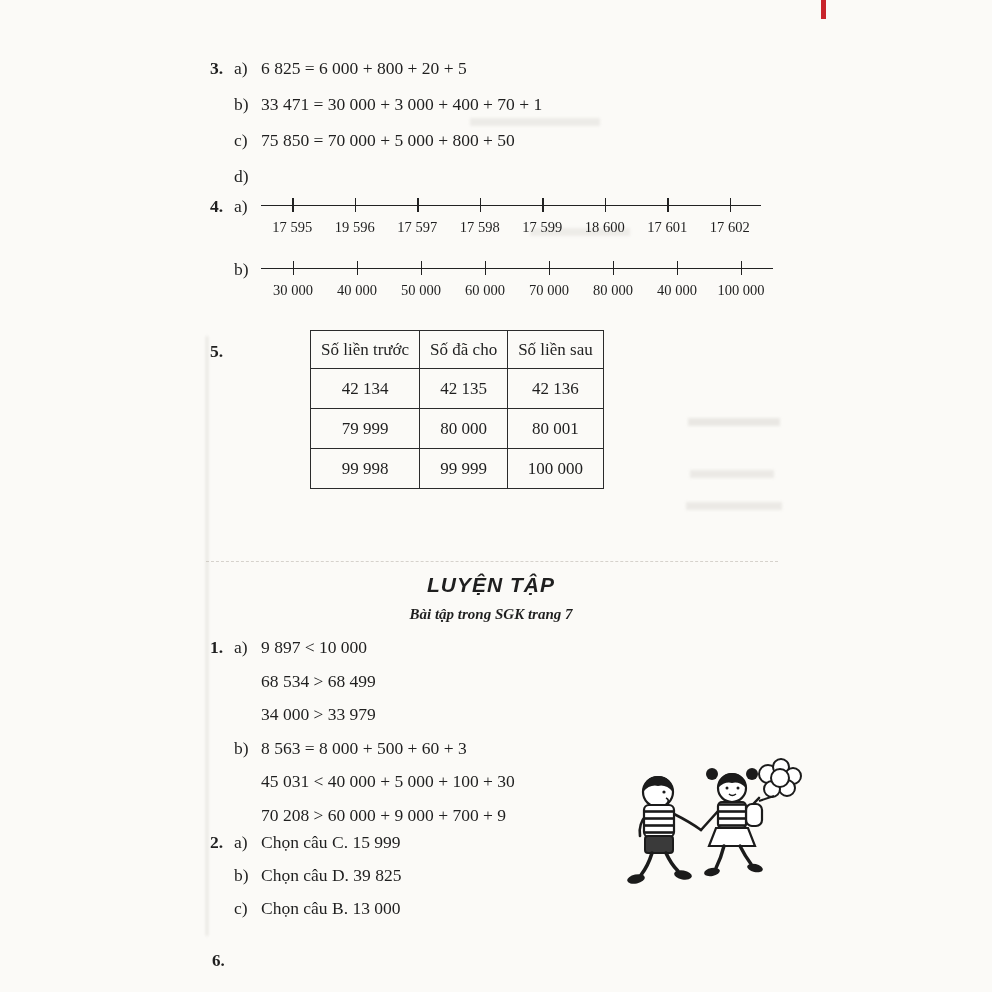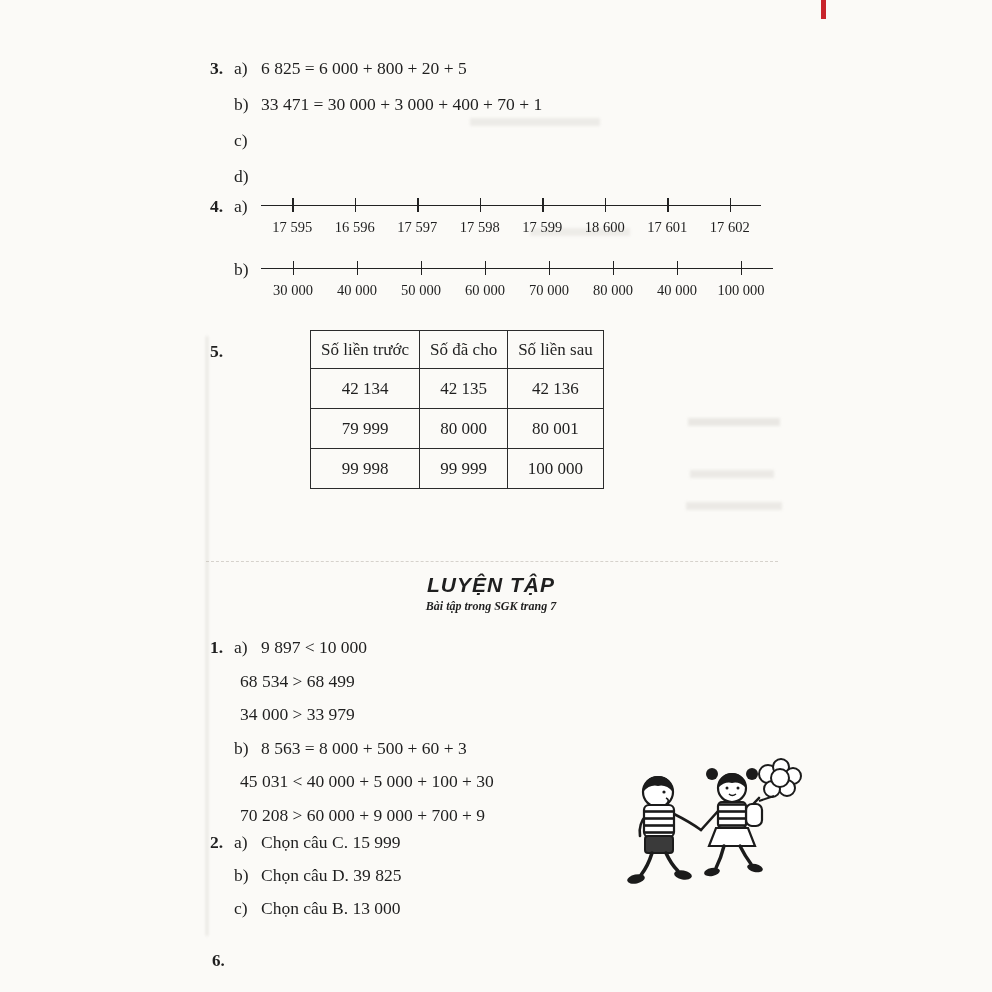--- a/index.html
+++ b/index.html
@@ -91,6 +91,7 @@
     </div>
     <div class="line indent1">
       <span class="pre">c)</span>
+      <span>75 850 = 70 000 + 5 000 + 800 + 50</span>
     </div>
     <div class="line indent1">
       <span class="pre">d)</span>

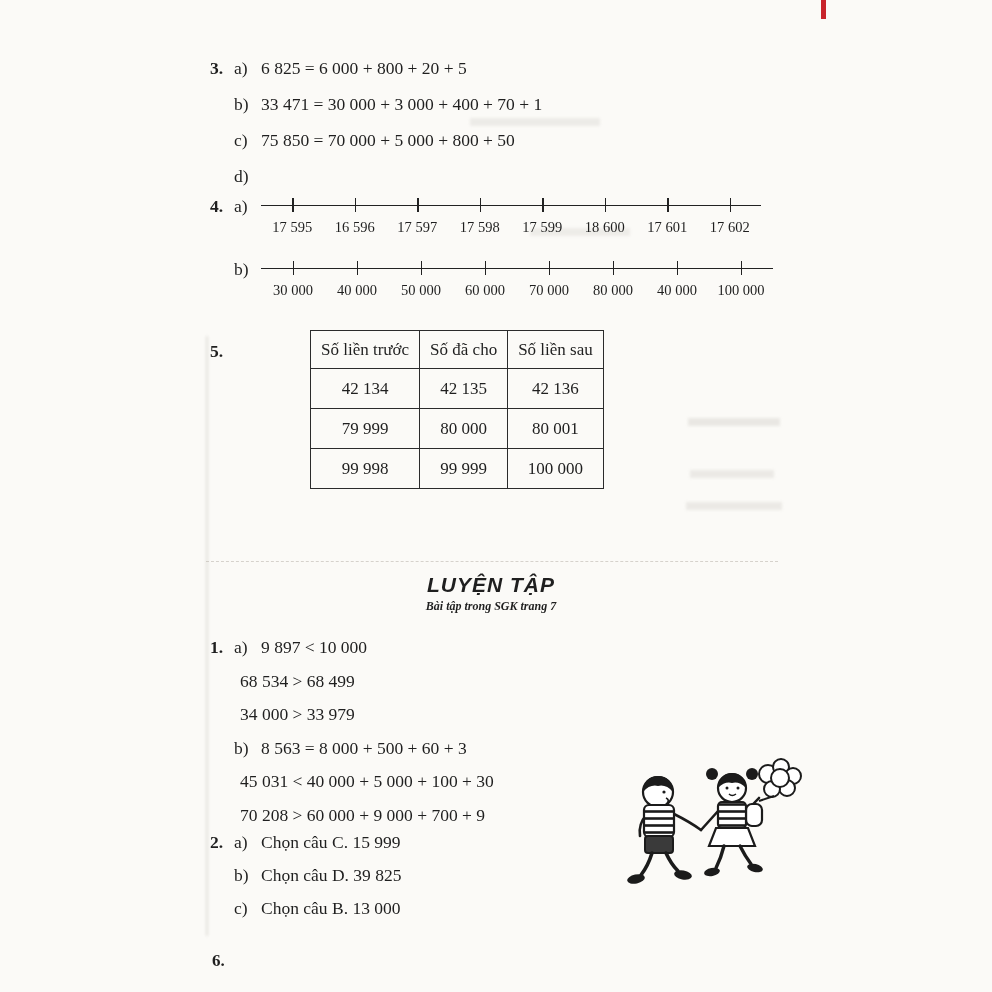--- a/index.html
+++ b/index.html
@@ -117,7 +117,7 @@
         </div>
         <div class="nl-labels">
           <span class="nl-label">17 595</span>
-          <span class="nl-label">16 596</span>
+          <span class="nl-label">19 596</span>
           <span class="nl-label">17 597</span>
           <span class="nl-label">17 598</span>
           <span class="nl-label">17 599</span>

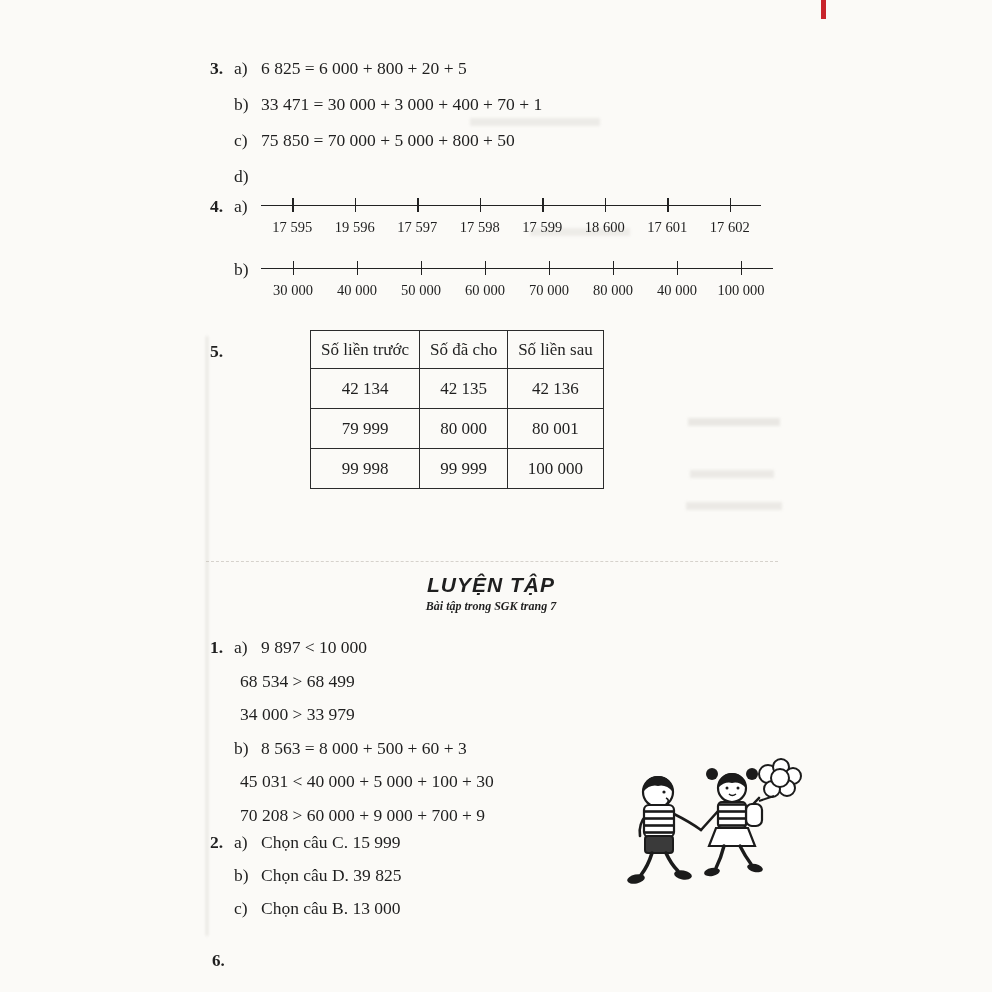--- a/index.html
+++ b/index.html
@@ -49,7 +49,7 @@
     font-family:"Liberation Sans", sans-serif; font-style:italic; font-weight:700;
     font-size:21px; letter-spacing:1px; line-height:26px;
   }
-  .sec-sub { font-style:italic; font-weight:700; font-size:12px; margin-top:1px; }
+  .sec-sub { font-style:italic; font-weight:700; font-size:15px; margin-top:8px; }
 
   .pageno { font-weight:700; font-size:17px; line-height:22px; }
 

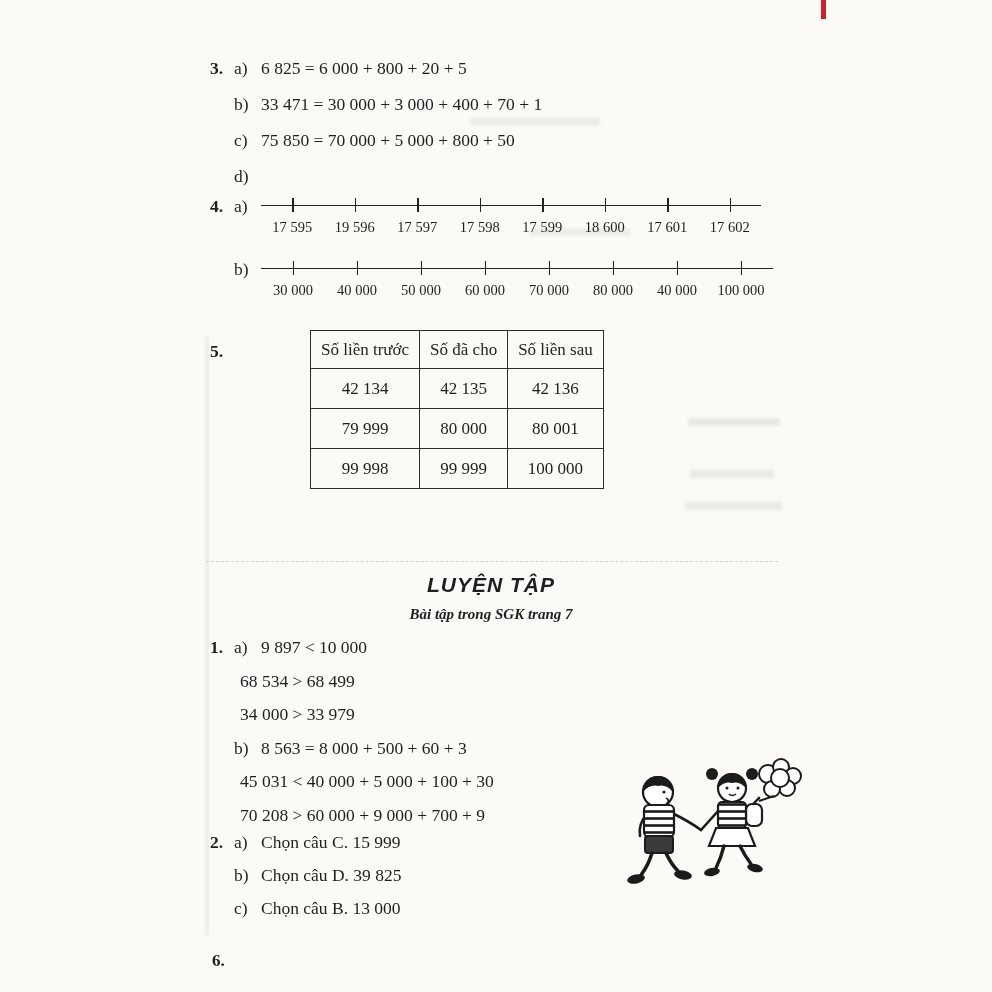--- a/index.html
+++ b/index.html
@@ -15,7 +15,7 @@
   .pnum.spacer { font-weight:400; }
   .pre  { width:27px; flex:0 0 auto; }
   .indent1 { margin-left:24px; }
-  .indent2 { margin-left:30px; }
+  .indent2 { margin-left:51px; }
 
   
   .nl-row { display:flex; line-height:24px; font-size:17.5px; }

